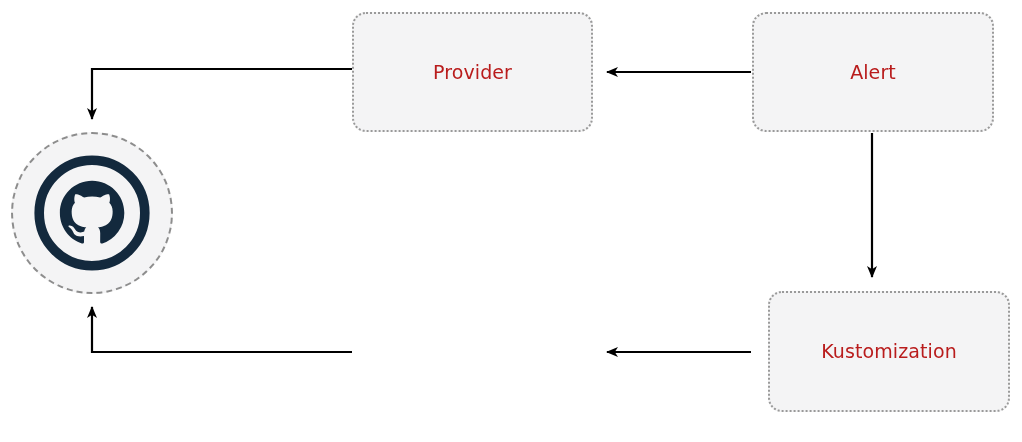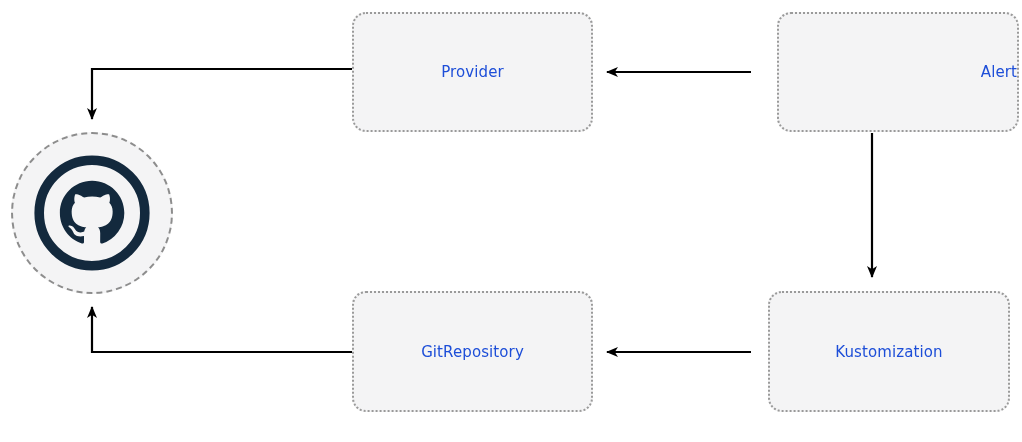--- a/index.html
+++ b/index.html
@@ -37,8 +37,8 @@
   }
   .node-label {
     font-family: "DejaVu Sans", "Liberation Sans", sans-serif;
-    font-size: 15px;
-    color: #1d4ed8;
+    font-size: 19px;
+    color: #b91c1c;
     line-height: 1.2;
     white-space: nowrap;
     letter-spacing: 0.1px;

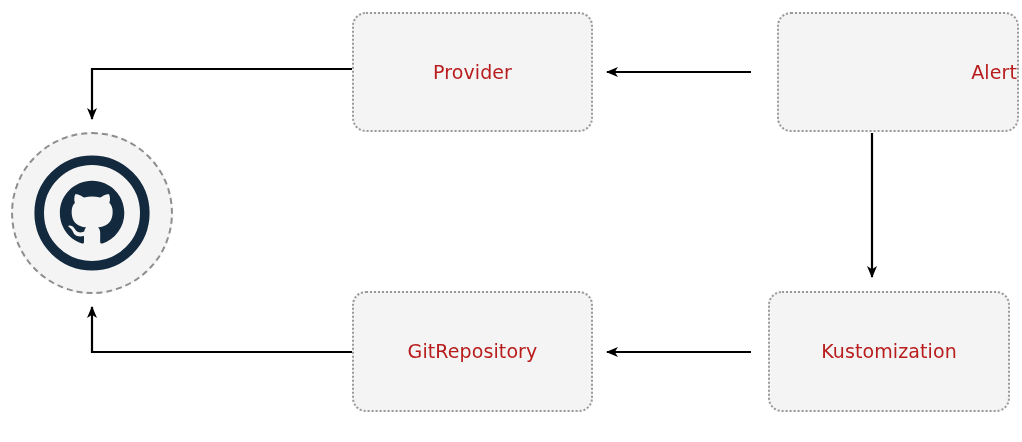--- a/index.html
+++ b/index.html
@@ -44,7 +44,7 @@
     letter-spacing: 0.1px;
   }
   #node-provider  { left: 352px; top: 12px;  width: 241px; height: 120px; }
-  #node-alert     { left: 777px; top: 12px;  width: 242px; height: 120px; justify-content: flex-end; }
+  #node-alert     { left: 752px; top: 12px;  width: 242px; height: 120px; }
   #node-gitrepo   { left: 352px; top: 291px; width: 241px; height: 121px; }
   #node-kustom    { left: 768px; top: 291px; width: 242px; height: 121px; }
 

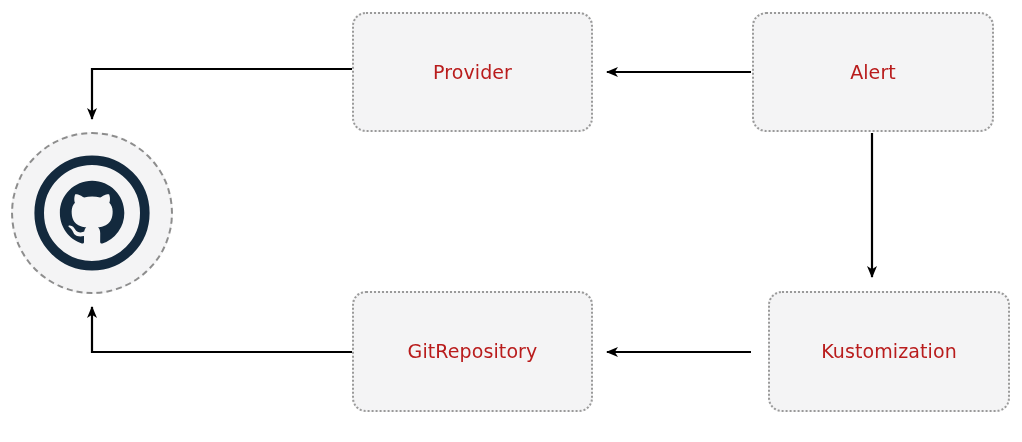--- a/index.html
+++ b/index.html
@@ -108,9 +108,6 @@
     <span class="node-label">Alert</span>
   </div>
 
-  <div class="node-box" id="node-gitrepo">
-    <span class="node-label">GitRepository</span>
-  </div>
 
   <div class="node-box" id="node-kustom">
     <span class="node-label">Kustomization</span>

